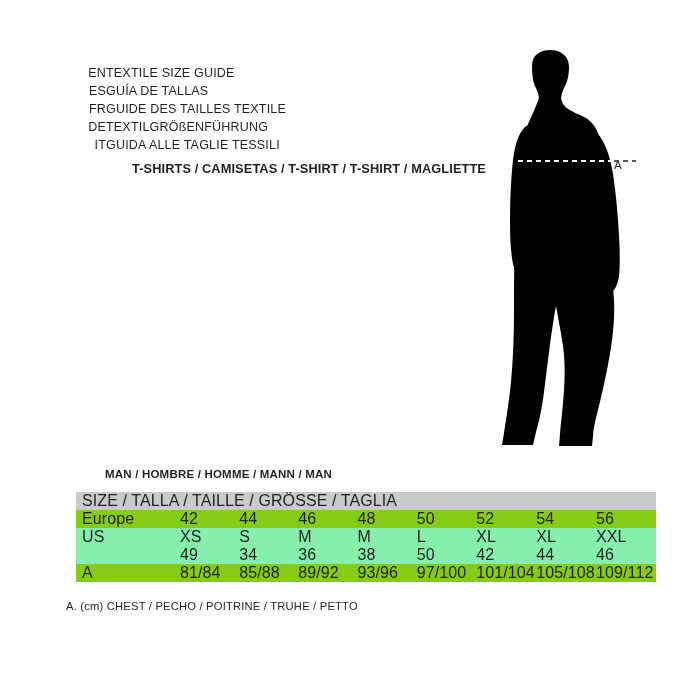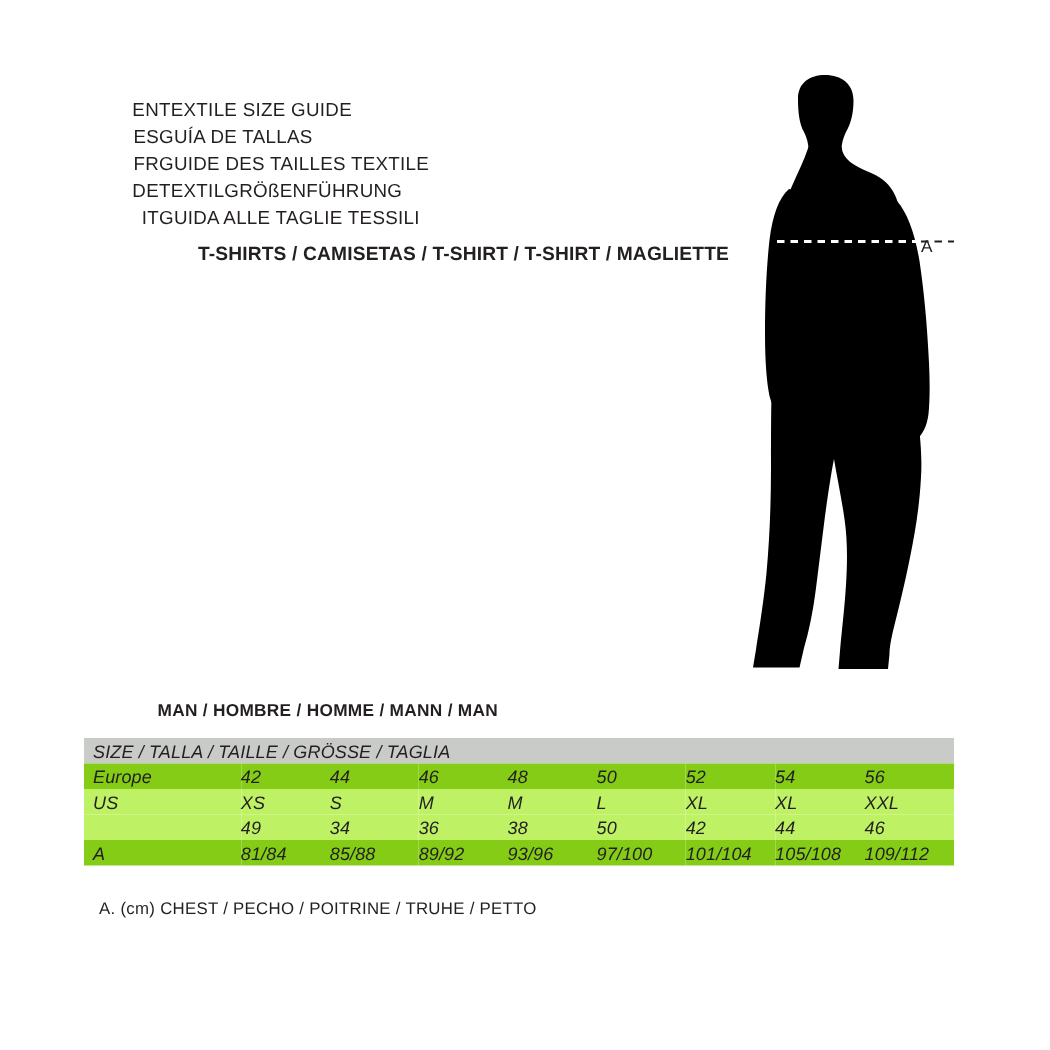--- a/index.html
+++ b/index.html
@@ -93,13 +93,12 @@
 
   table.size-table {
     position: absolute;
-    left: 56px;
+    left: 76px;
     top: 492px;
     width: 580px;
     border-collapse: collapse;
-    font-size: 12px;
+    font-size: 16px;
     letter-spacing: 0.1px;
-    font-style: italic;
   }
   table.size-table td {
     padding: 0;

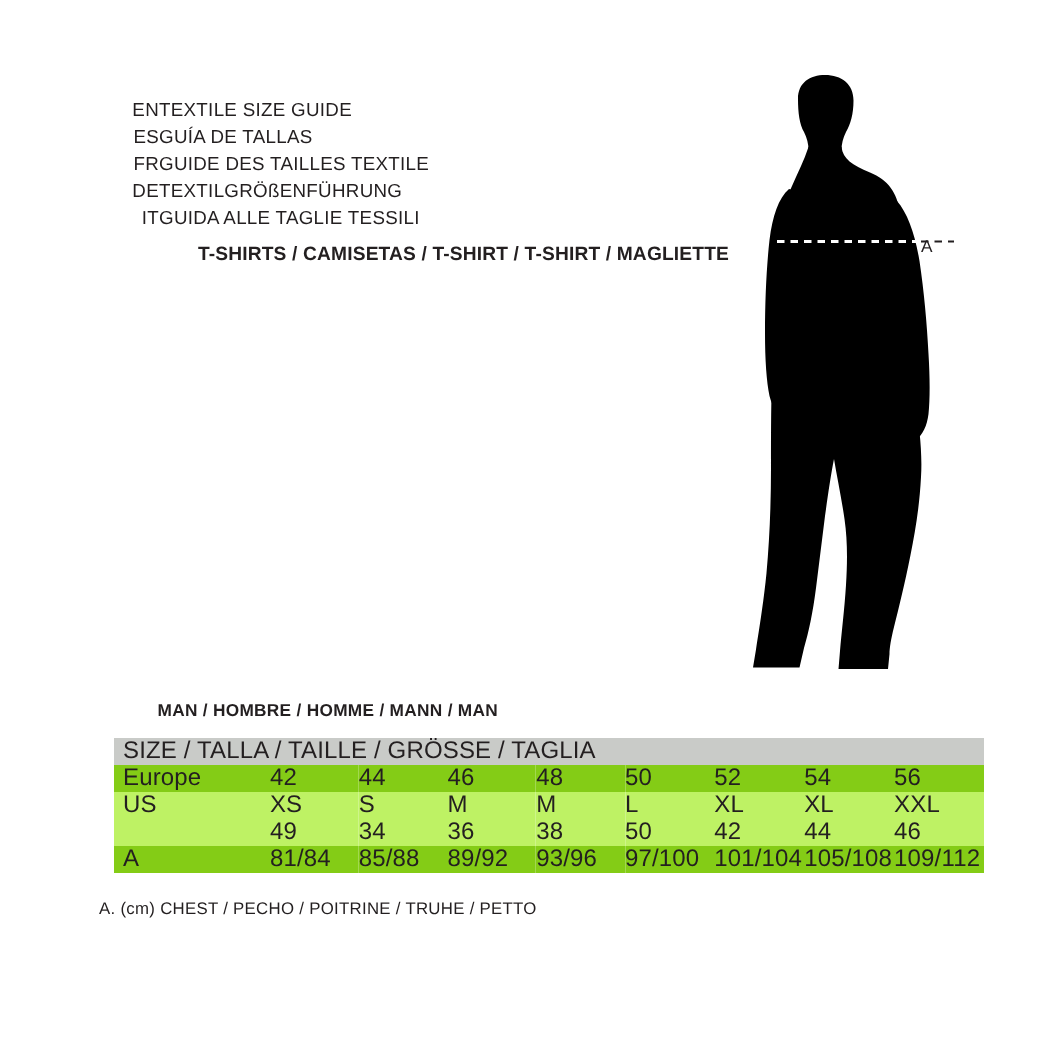--- a/index.html
+++ b/index.html
@@ -110,7 +110,7 @@
     font-weight: normal;
     height: 18px;
   }
-  .row-alt td { background: #bef264; }
+  .row-alt td { background: #86efac; }
   .row-plain td { background: #84cc16; }
 
   .c-label { width: 100px; padding-left: 6px !important; }

